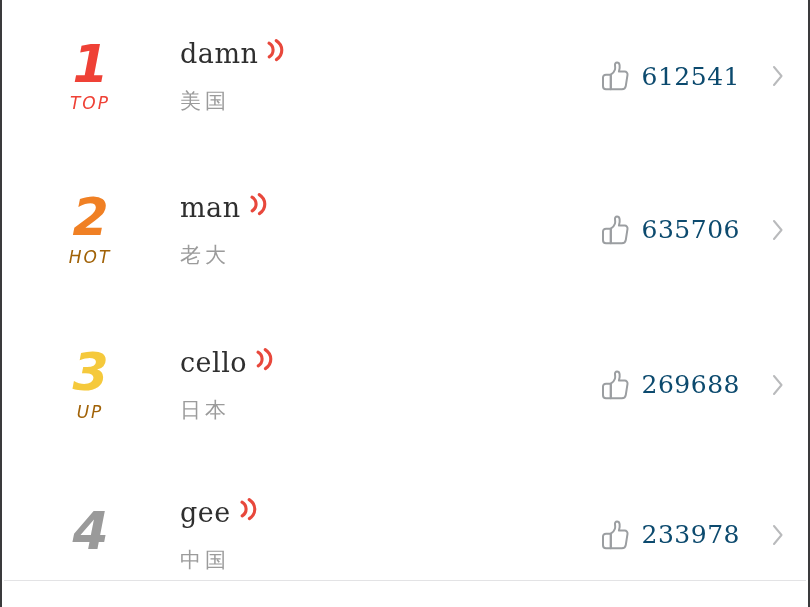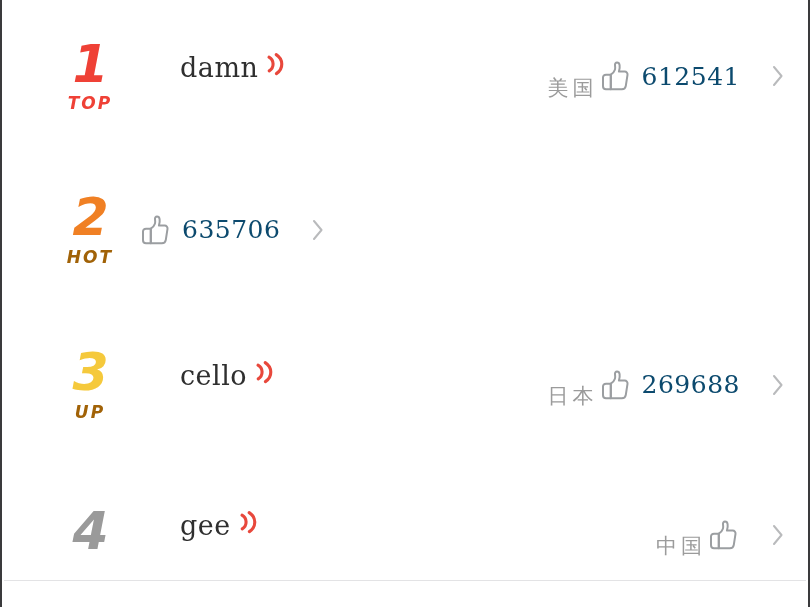--- a/index.html
+++ b/index.html
@@ -77,8 +77,8 @@
     flex: 1 1 auto;
     padding-left: 42px;
     display: flex;
-    flex-direction: row;
-    justify-content: space-between;
+    flex-direction: column;
+    justify-content: center;
   }
   .word-line {
     display: flex;

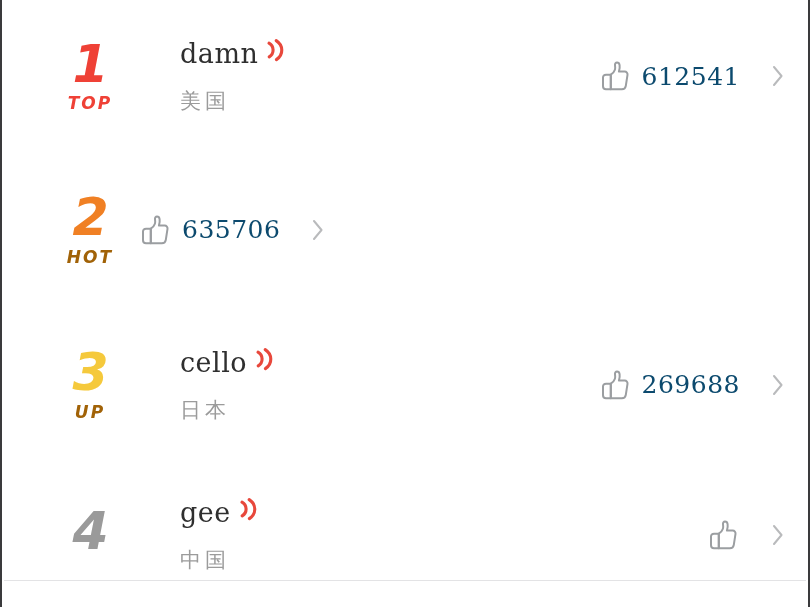--- a/index.html
+++ b/index.html
@@ -65,7 +65,7 @@
   .rank-tag {
     font-family: "DejaVu Sans", sans-serif;
     font-size: 17px;
-    font-weight: 700;
+    font-weight: 400;
     font-style: italic;
     letter-spacing: 2px;
     margin-top: 6px;

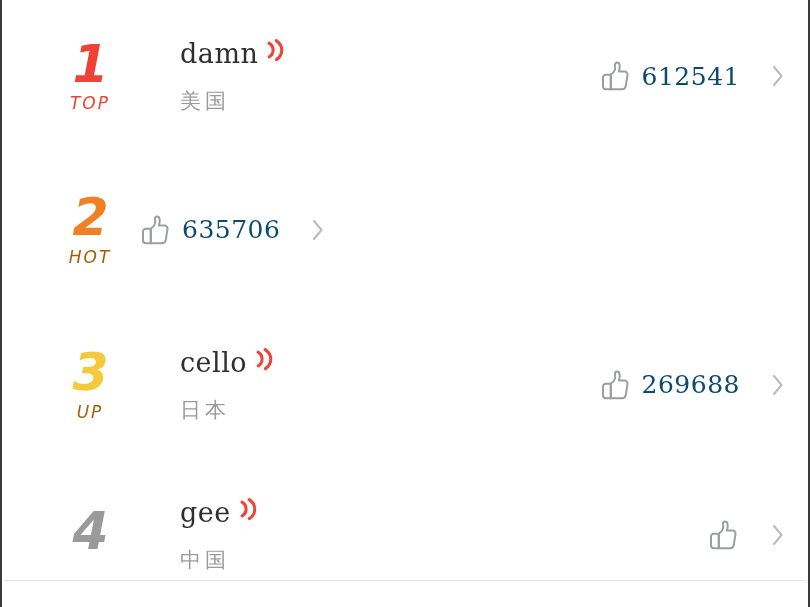--- a/index.html
+++ b/index.html
@@ -186,6 +186,16 @@
           <span class="rank-num" style="color:#f08024">2</span>
           <span class="rank-tag" style="color:#a16207">HOT</span>
         </div>
+        <div class="word-block">
+          <div class="word-line">
+            <span class="word-text">man</span>
+            <span class="sound-icon"><svg width="22" height="24" viewBox="0 0 22 24" aria-hidden="true">
+                <path d="M5 5.2 C10.2 8.2 10.6 15.4 5.2 18.9" fill="none" stroke="#e8483c" stroke-width="3.1" stroke-linecap="round"></path>
+                <path d="M12.2 2.6 C19.4 7.2 19.8 16.6 12.4 21.6" fill="none" stroke="#e8483c" stroke-width="3.1" stroke-linecap="round"></path>
+              </svg></span>
+          </div>
+          <div class="translation">老大</div>
+        </div>
         <div class="likes-block">
           <span class="thumb-icon"><svg width="34" height="34" viewBox="0 0 34 34" aria-hidden="true">
               <path d="M12.8 30.2 L8.0 30.2 C6.2 30.2 5.0 29.0 5.0 27.3 L5.0 18.6 C5.0 16.9 6.2 15.7 8.0 15.7 L12.8 15.7 Z" fill="none" stroke="#9b9ea1" stroke-width="2" stroke-linejoin="round"></path>

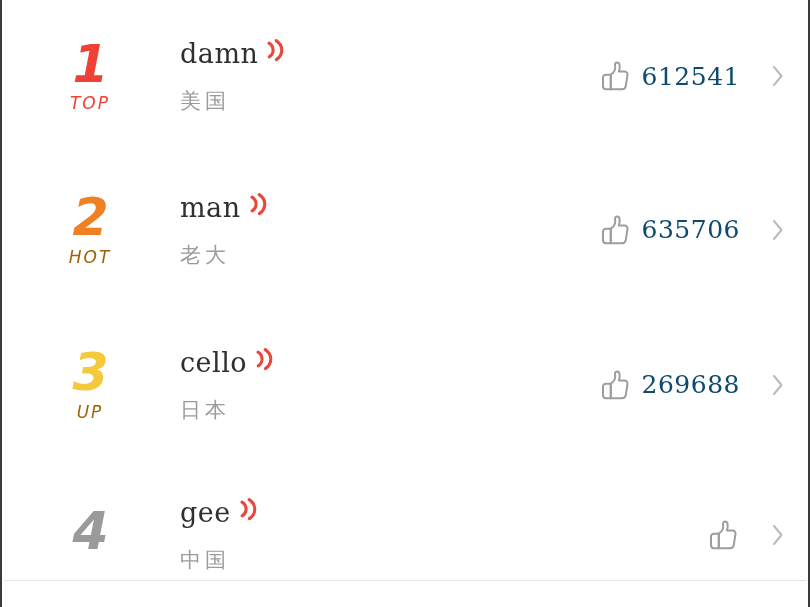--- a/index.html
+++ b/index.html
@@ -253,6 +253,7 @@
               <path d="M12.8 30.2 L8.0 30.2 C6.2 30.2 5.0 29.0 5.0 27.3 L5.0 18.6 C5.0 16.9 6.2 15.7 8.0 15.7 L12.8 15.7 Z" fill="none" stroke="#9b9ea1" stroke-width="2" stroke-linejoin="round"></path>
               <path d="M12.8 15.7 C14.6 14.7 16.2 12.9 16.9 10.8 C17.4 9.3 17.2 7.6 17.0 6.2 C16.8 4.9 17.6 3.6 19.0 3.6 C20.4 3.6 21.4 4.7 21.6 6.1 C21.9 8.2 21.6 10.6 20.9 12.6 L26.7 12.6 C28.5 12.6 29.8 14.1 29.5 15.8 L27.8 26.8 C27.5 28.8 25.9 30.2 23.9 30.2 L12.8 30.2 Z" fill="none" stroke="#9b9ea1" stroke-width="2" stroke-linejoin="round" stroke-linecap="round"></path>
             </svg></span>
+          <span class="like-count">233978</span>
         </div>
         <span class="chevron"><svg width="16" height="26" viewBox="0 0 16 26" aria-hidden="true">
             <path d="M4 4 L11.5 13 L4 22" fill="none" stroke="#8f9194" stroke-width="2" stroke-linecap="round" stroke-linejoin="round"></path>

